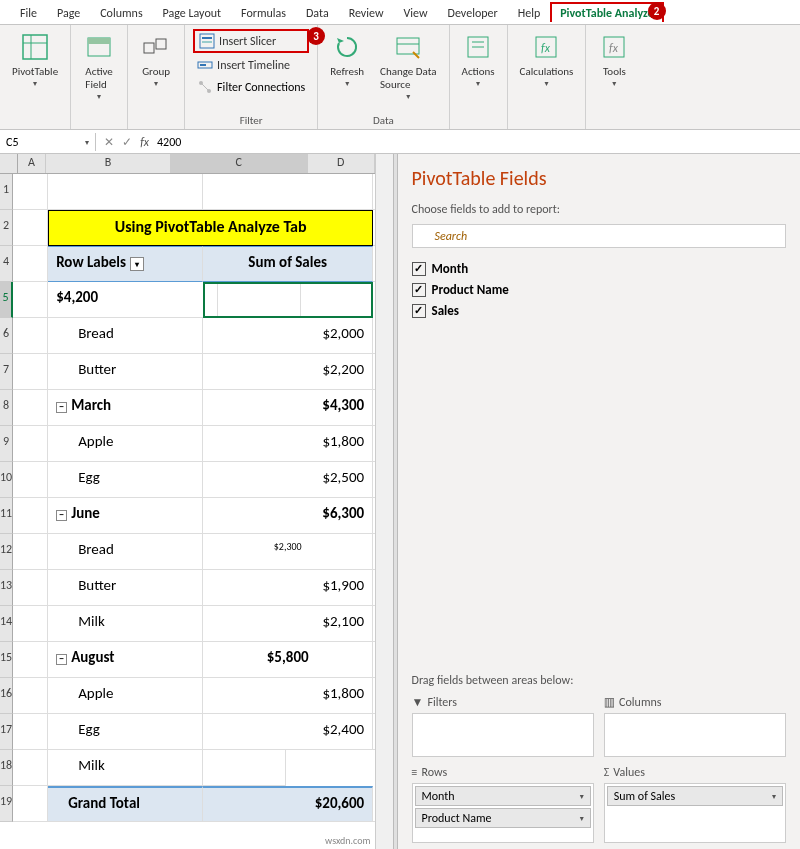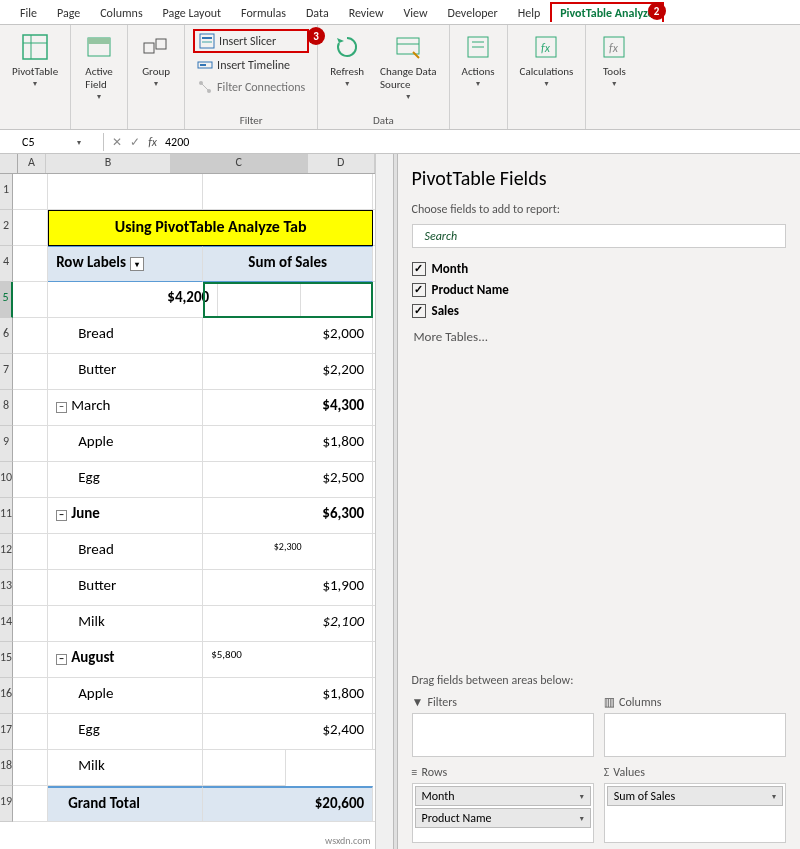--- a/index.html
+++ b/index.html
@@ -15,7 +15,7 @@
 .big-btn .iconbox { width: 32px; height: 32px; margin-bottom: 2px; display: flex; align-items: center; justify-content: center; }
 .small-stack { display: flex; flex-direction: column; gap: 2px; }
 .small-btn { display: flex; align-items: center; gap: 4px; font-size: 12px; color: #333; padding: 2px 4px; cursor: pointer; }
-.small-btn.disabled { color: #737373; }
+.small-btn.disabled { color: #000000; }
 .small-btn.boxed { border: 2px solid #d40000; }
 .sm-icon { width: 16px; height: 16px; display: flex; align-items: center; justify-content: center; }
 .chev { font-size: 8px; color: #555; }

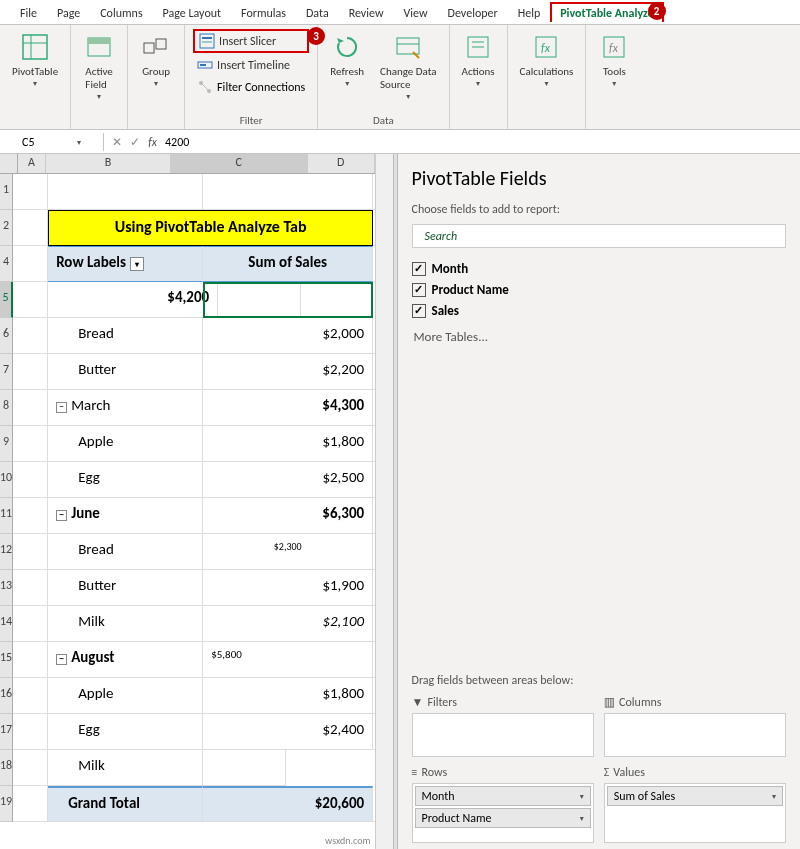--- a/index.html
+++ b/index.html
@@ -21,7 +21,7 @@
 .chev { font-size: 8px; color: #555; }
 .badge { background: #c00000; color: #fff; border-radius: 50%; width: 18px; height: 18px; display: flex; align-items: center; justify-content: center; font-size: 11px; font-weight: bold; position: absolute; }
 .namebox-row { display: flex; align-items: center; border-bottom: 1px solid #c5c5c5; background: #fff; height: 24px; }
-.namebox { width: 104px; border-right: 1px solid #c5c5c5; padding: 2px 22px; font-size: 12px; display: flex; justify-content: space-between; align-items: center; }
+.namebox { width: 96px; border-right: 1px solid #c5c5c5; padding: 2px 6px; font-size: 12px; display: flex; justify-content: space-between; align-items: center; }
 .fx-area { display: flex; align-items: center; gap: 8px; padding-left: 8px; font-size: 12px; }
 .fx { font-style: italic; color: #555; }
 .main { display: flex; height: 695px; }

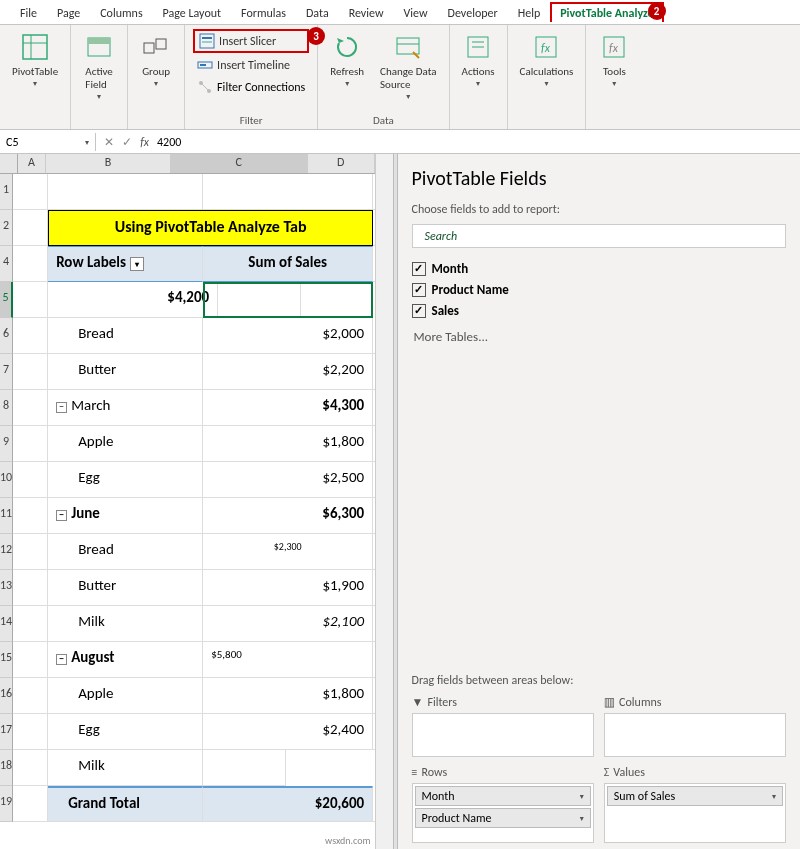--- a/index.html
+++ b/index.html
@@ -45,7 +45,7 @@
 .vscroll { width: 18px; background: #f0f0f0; border-left: 1px solid #ccc; }
 .divider { width: 5px; background: #e0e0e0; border-left: 1px solid #bbb; border-right: 1px solid #bbb; cursor: col-resize; }
 .fields-pane { flex: 1; background: #f3f2f1; padding: 12px 14px 6px; display: flex; flex-direction: column; }
-.fields-title { color: #000000; font-size: 20px; font-weight: normal; margin-bottom: 12px; }
+.fields-title { color: #c2410c; font-size: 20px; font-weight: normal; margin-bottom: 12px; }
 .fields-sub { font-size: 12px; color: #555; margin-bottom: 8px; }
 .search-box { background: #fff; border: 1px solid #ccc; padding: 4px 12px; color: #14532d; font-style: italic; margin-bottom: 10px; }
 .field-list { flex: 0 0 auto; }

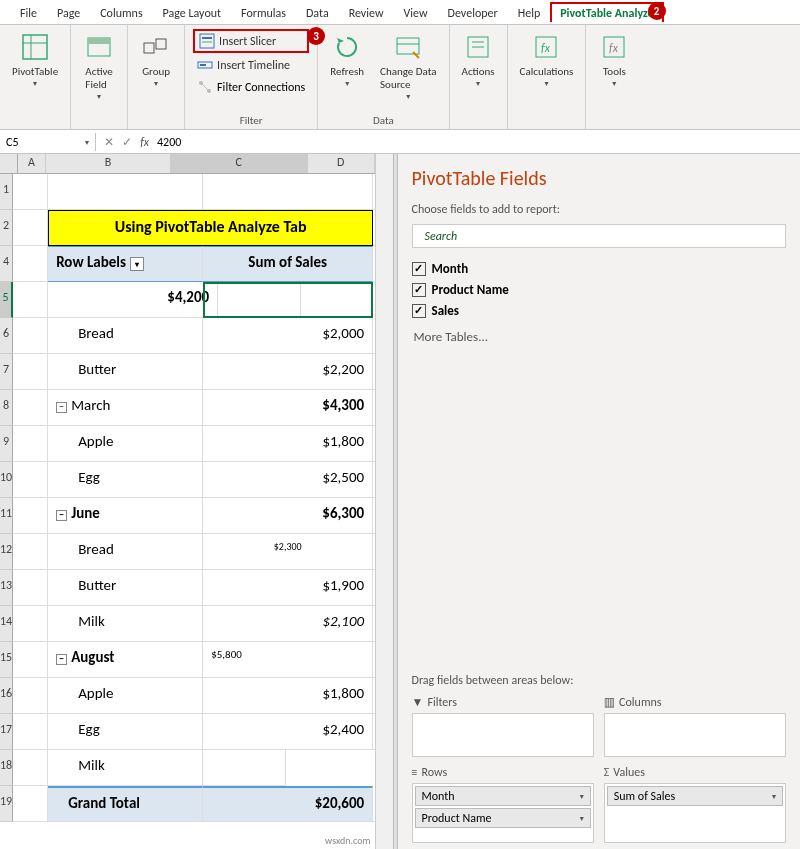--- a/index.html
+++ b/index.html
@@ -47,7 +47,7 @@
 .fields-pane { flex: 1; background: #f3f2f1; padding: 12px 14px 6px; display: flex; flex-direction: column; }
 .fields-title { color: #c2410c; font-size: 20px; font-weight: normal; margin-bottom: 12px; }
 .fields-sub { font-size: 12px; color: #555; margin-bottom: 8px; }
-.search-box { background: #fff; border: 1px solid #ccc; padding: 4px 12px; color: #14532d; font-style: italic; margin-bottom: 10px; }
+.search-box { background: #fff; border: 1px solid #ccc; padding: 4px 22px; color: #a16207; font-style: italic; margin-bottom: 10px; }
 .field-list { flex: 0 0 auto; }
 .field-item { display: flex; align-items: center; gap: 6px; font-size: 13px; padding: 3px 0; }
 .field-item.bold { font-weight: bold; }

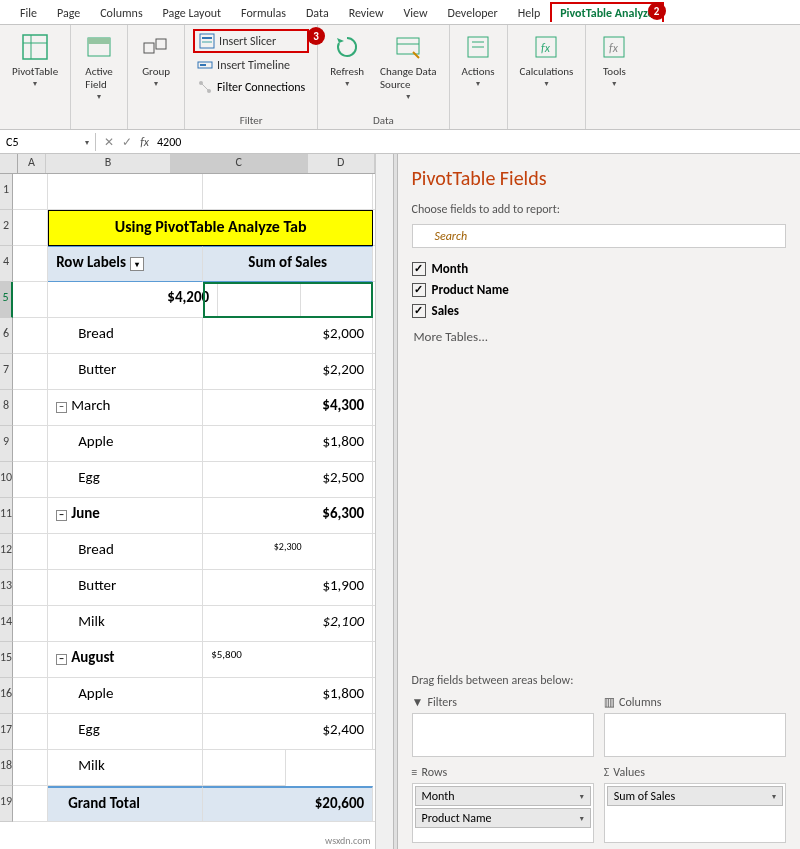--- a/index.html
+++ b/index.html
@@ -300,7 +300,7 @@
         <div id="pivot-rows">
             <div class="r">
               <div class="c" style="width: 35px;"></div>
-              <div class="c" style="width: 170px; text-align: right; font-size: 15px; font-weight: bold;">$4,200</div>
+              <div class="c" style="width: 170px; text-align: left; font-size: 15px; font-weight: bold;">$4,200</div>
               <div class="c" style="width: 83px;"></div>
             </div>
             <div class="r">

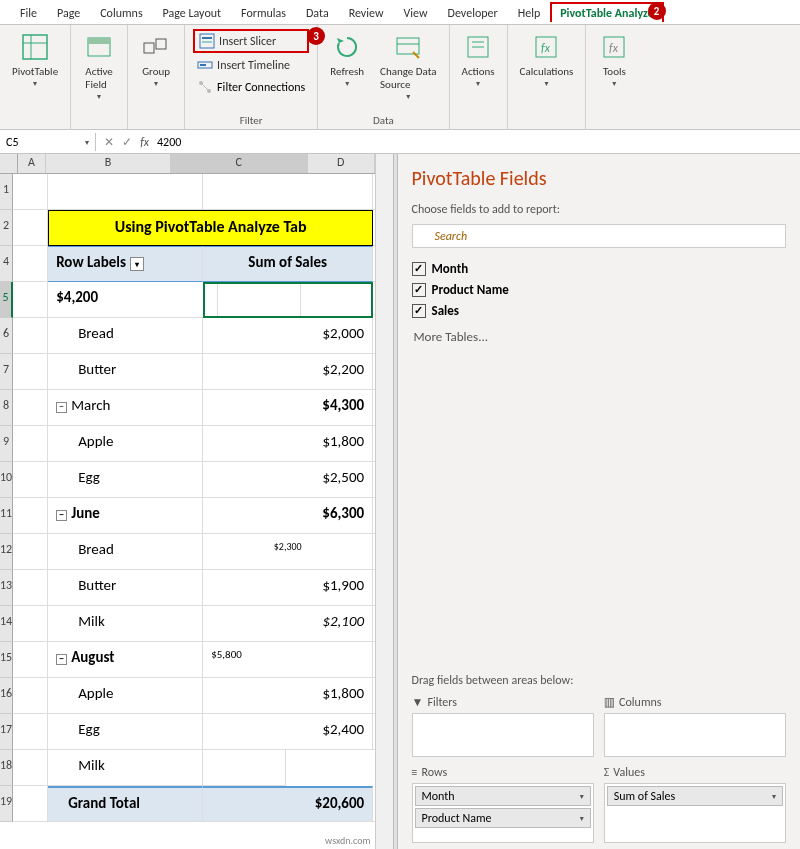--- a/index.html
+++ b/index.html
@@ -416,7 +416,6 @@
           <span>Sales</span>
         </div>
     </div>
-    <div class="more-tables">More Tables...</div>
     <div class="spacer"></div>
     <div class="drag-label">Drag fields between areas below:</div>
     <div class="areas">

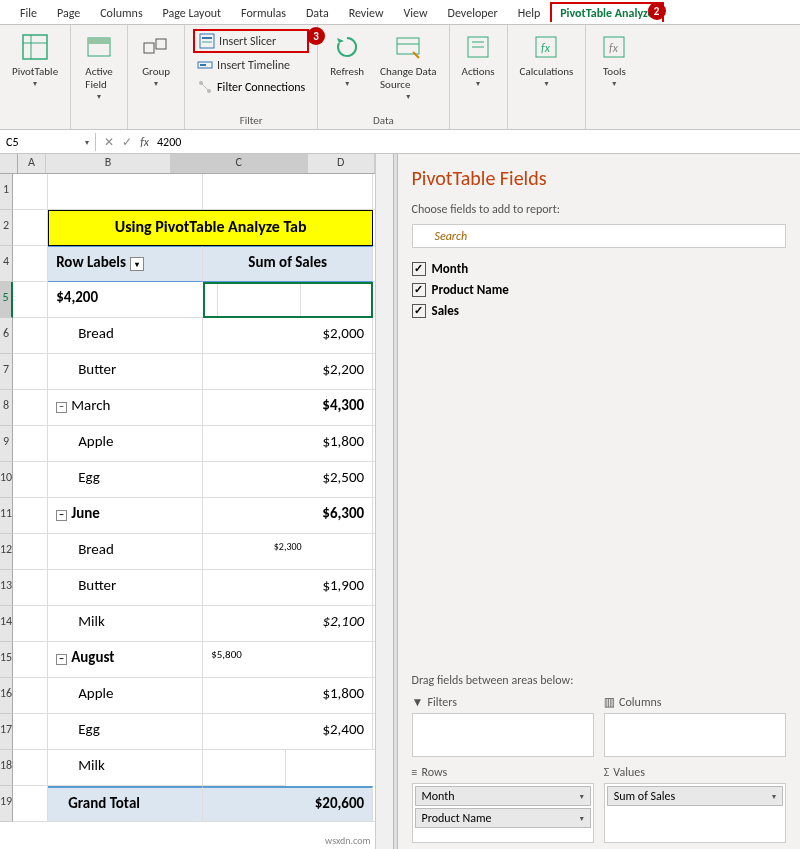--- a/index.html
+++ b/index.html
@@ -317,7 +317,7 @@
             </div>
             <div class="r">
               <div class="c" style="width: 35px;"></div>
-              <div class="c" style="width: 155px; font-size: 15px; font-weight: normal;"><span class="exp-btn">−</span>March</div>
+              <div class="c" style="width: 155px; font-size: 15px; font-weight: bold;"><span class="exp-btn">−</span>March</div>
               <div class="c" style="width: 170px; text-align: right; font-size: 15px; font-weight: bold;">$4,300</div>
               <div class="c" style="width: 83px;"></div>
             </div>

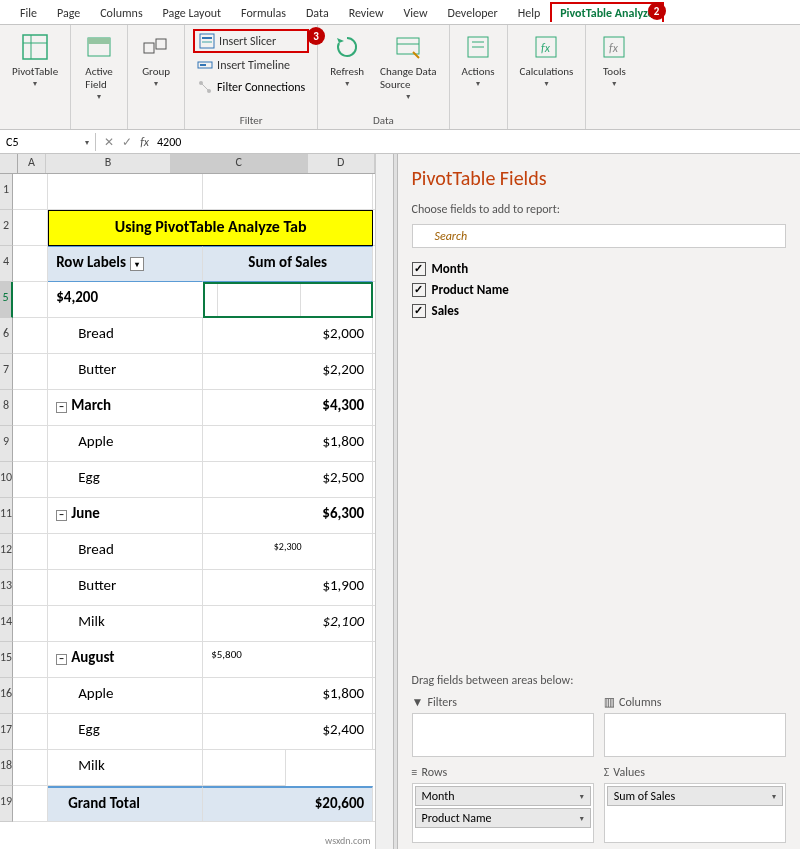--- a/index.html
+++ b/index.html
@@ -354,7 +354,7 @@
             <div class="r">
               <div class="c" style="width: 35px;"></div>
               <div class="c" style="width: 155px; font-size: 15px; padding-left: 30px;">Milk</div>
-              <div class="c" style="width: 170px; text-align: right; font-size: 15px; font-style: italic;">$2,100</div>
+              <div class="c" style="width: 170px; text-align: right; font-size: 15px;">$2,100</div>
               <div class="c" style="width: 83px;"></div>
             </div>
             <div class="r">

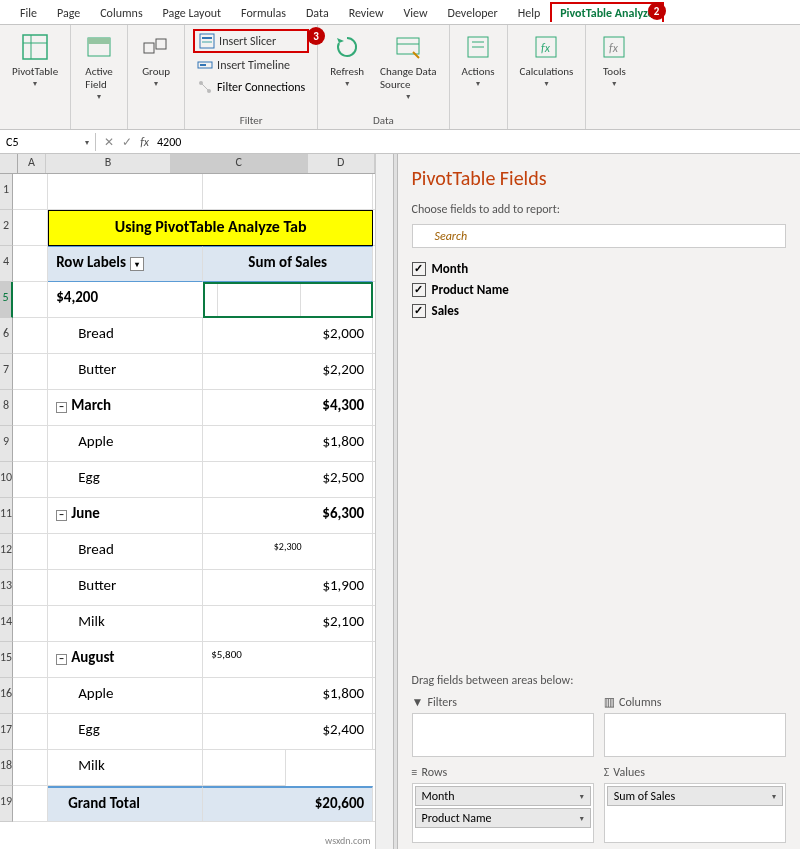--- a/index.html
+++ b/index.html
@@ -360,7 +360,7 @@
             <div class="r">
               <div class="c" style="width: 35px;"></div>
               <div class="c" style="width: 155px; font-size: 15px; font-weight: bold;"><span class="exp-btn">−</span>August</div>
-              <div class="c" style="width: 170px; text-align: left; font-size: 11px; font-weight: normal;">$5,800</div>
+              <div class="c" style="width: 170px; text-align: center; font-size: 15px; font-weight: bold;">$5,800</div>
               <div class="c" style="width: 83px;"></div>
             </div>
             <div class="r">

